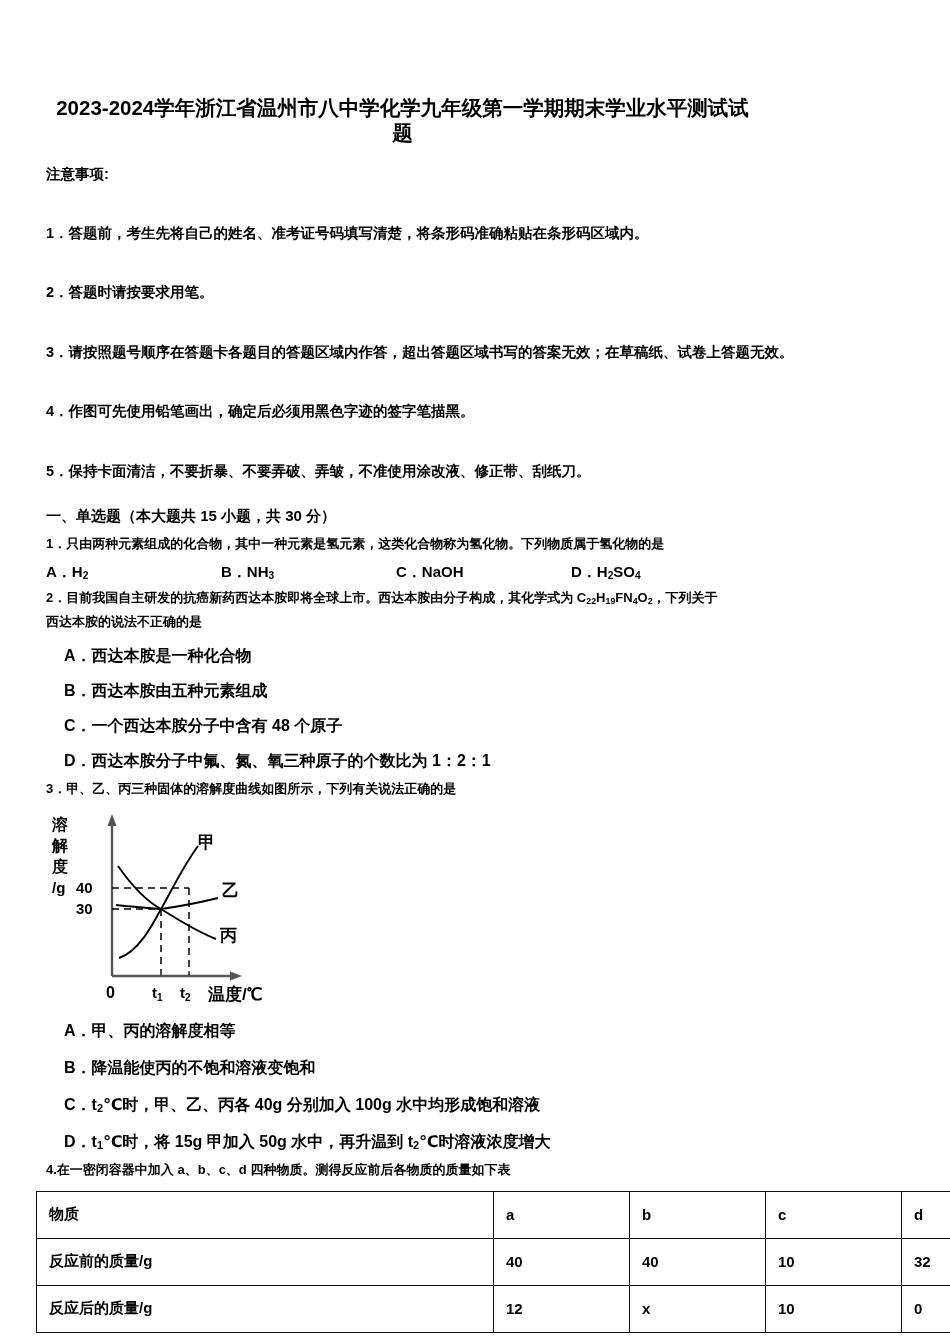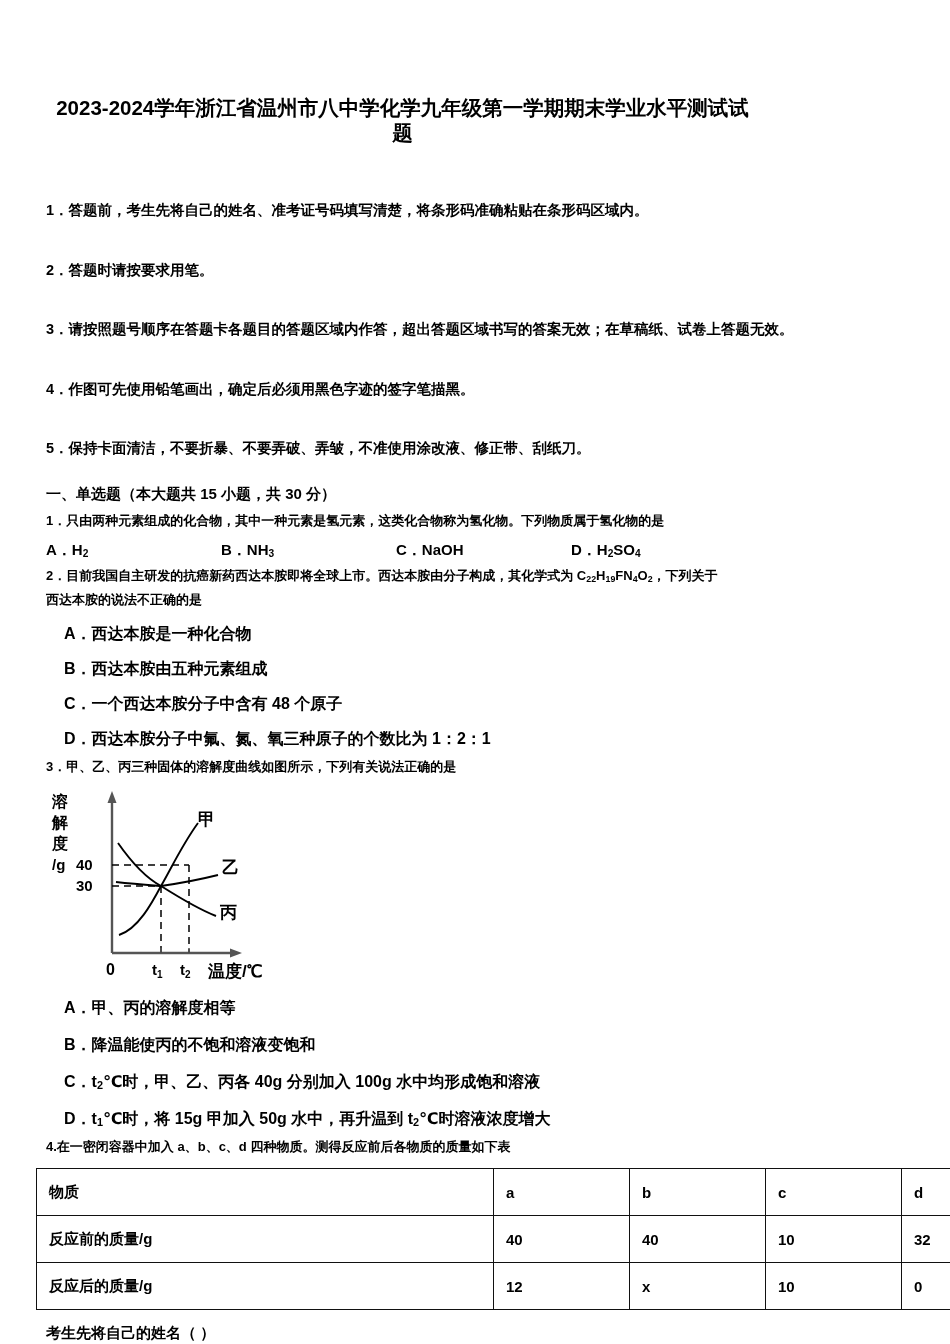--- a/index.html
+++ b/index.html
@@ -147,6 +147,7 @@
   <div class="title">2023-2024学年浙江省温州市八中学化学九年级第一学期期末学业水平测试试题</div>
 
   <div class="notice-block">
+    <div class="notice-head">注意事项:</div>
     <div class="notice-item">1．答题前，考生先将自己的姓名、准考证号码填写清楚，将条形码准确粘贴在条形码区域内。</div>
     <div class="notice-item">2．答题时请按要求用笔。</div>
     <div class="notice-item">3．请按照题号顺序在答题卡各题目的答题区域内作答，超出答题区域书写的答案无效；在草稿纸、试卷上答题无效。</div>

